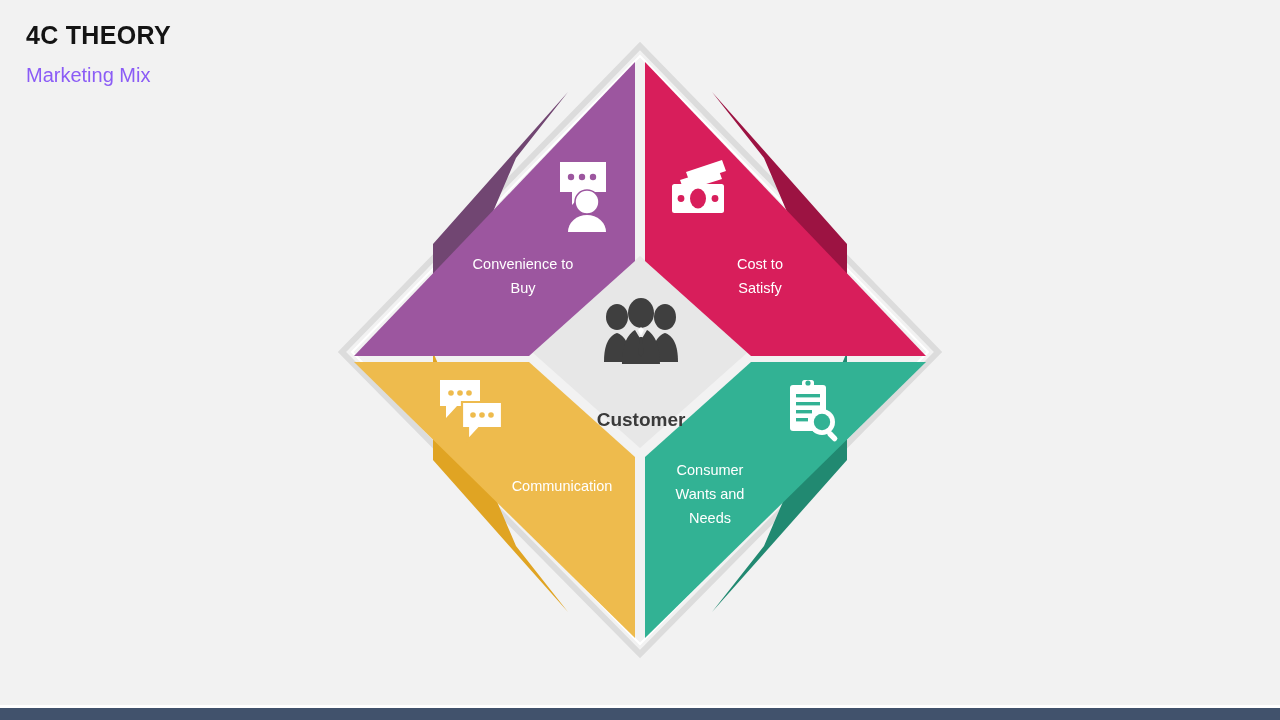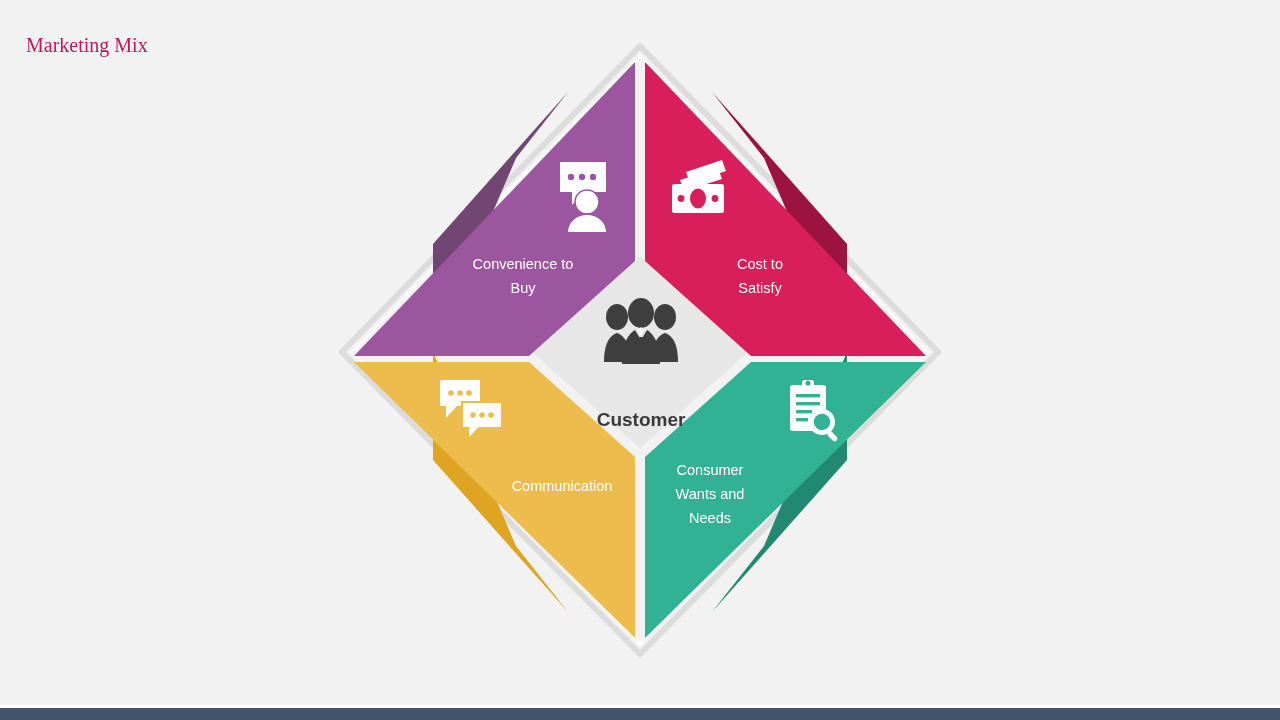--- a/index.html
+++ b/index.html
@@ -51,6 +51,7 @@
 <div class="slide">
 
   <div class="title-block">
+    <div class="slide-title">4C THEORY</div>
     <div class="slide-subtitle">Marketing Mix</div>
   </div>
 

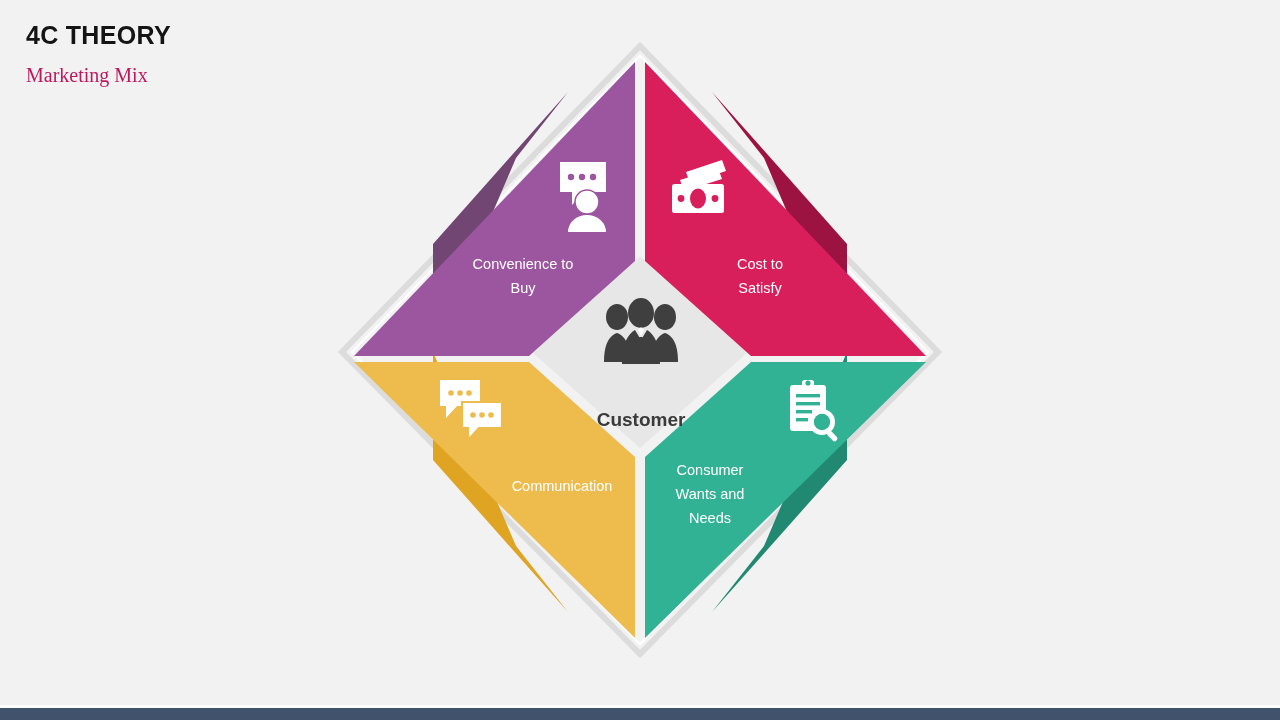--- a/index.html
+++ b/index.html
@@ -20,8 +20,8 @@
     letter-spacing: 0.3px; line-height: 1.2;
   }
   .slide-subtitle {
-    font-size: 20px; font-weight: normal; color: #be185d;
-    margin-top: 13px; line-height: 1.2; font-family: Liberation Serif, serif;
+    font-size: 20px; font-weight: normal; color: #8b5cf6;
+    margin-top: 13px; line-height: 1.2;
   }
   .diagram {
     position: absolute; left: 330px; top: 32px;

